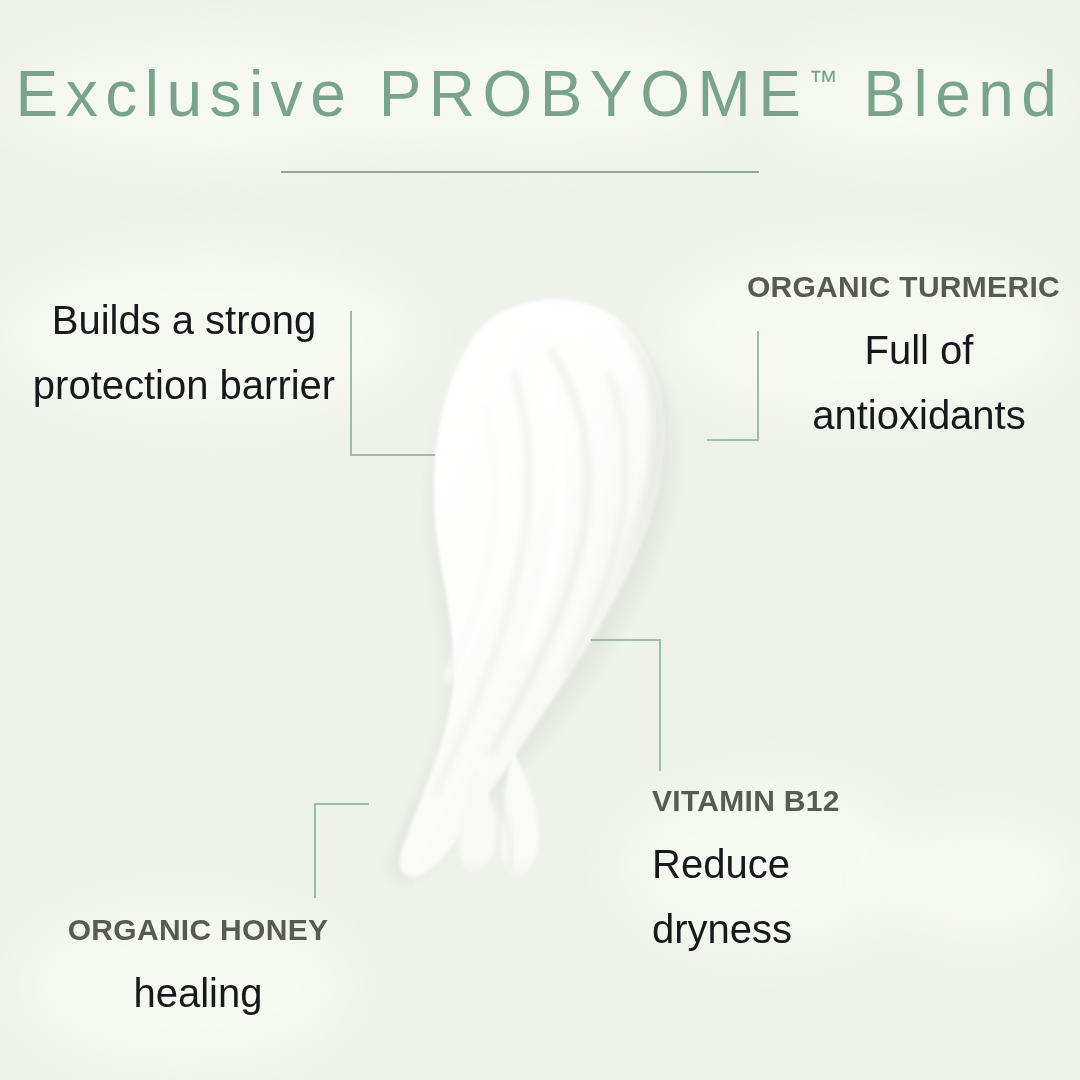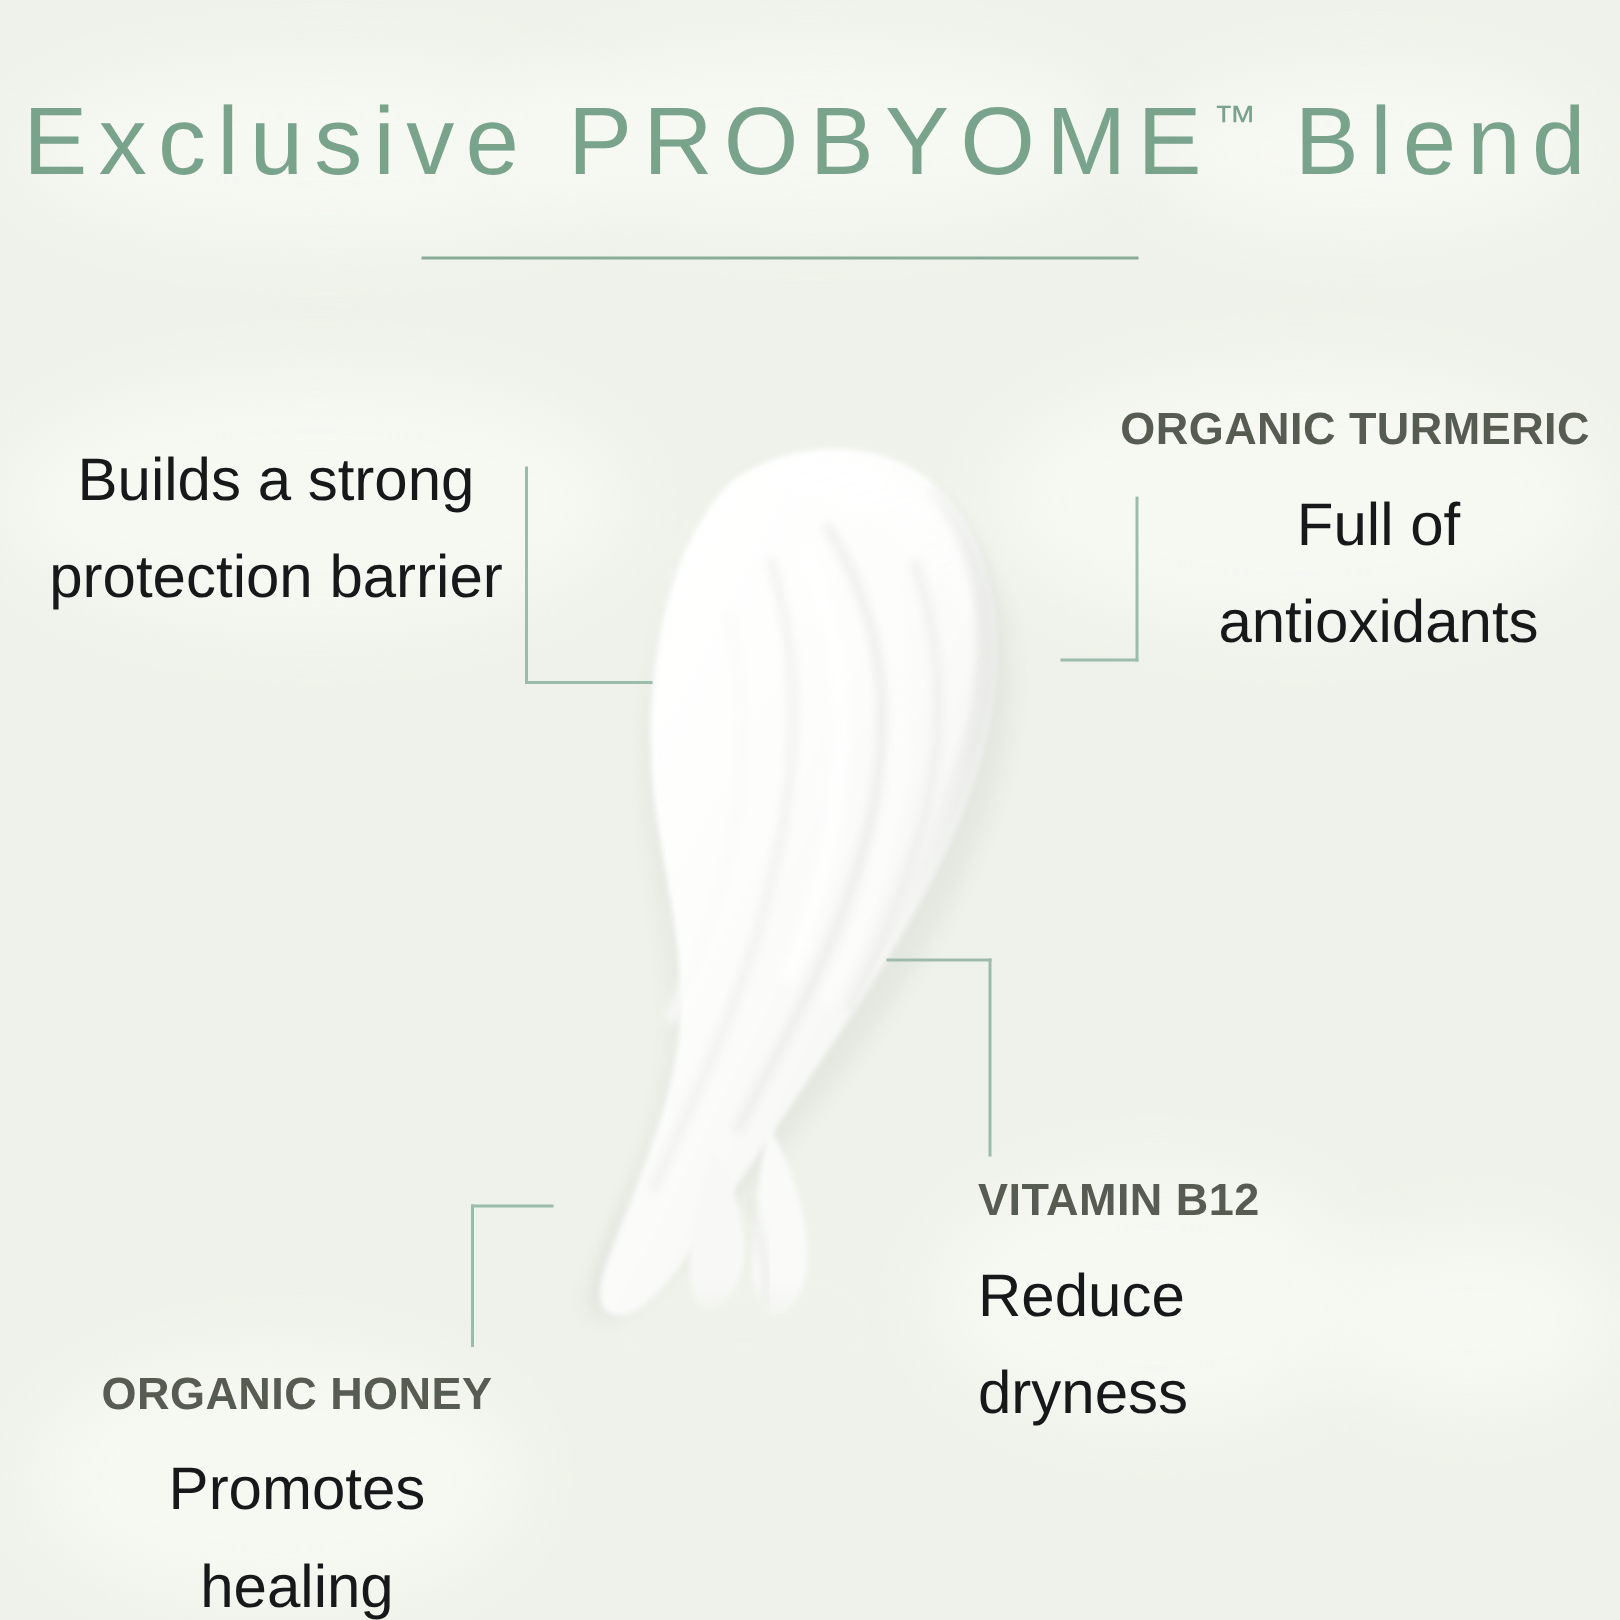--- a/index.html
+++ b/index.html
@@ -314,7 +314,6 @@
   <div class="callout ctr" id="co-honey">
     <div class="c-head">ORGANIC HONEY</div>
     <div class="c-body">
-      <div>Promotes</div>
       <div>healing</div>
     </div>
   </div>

